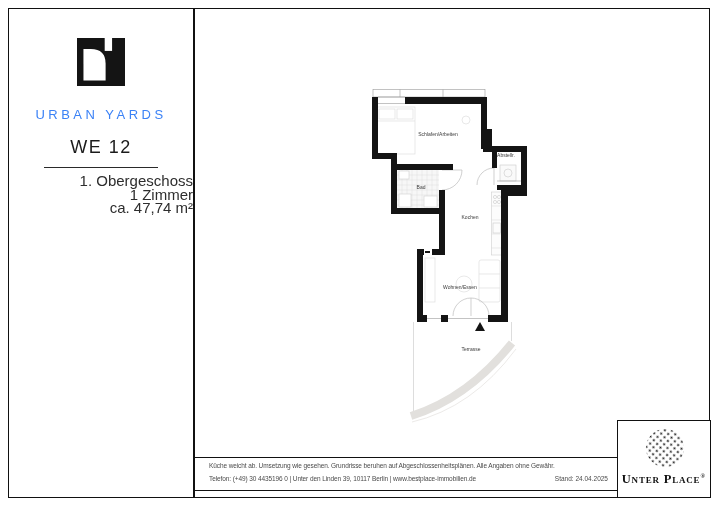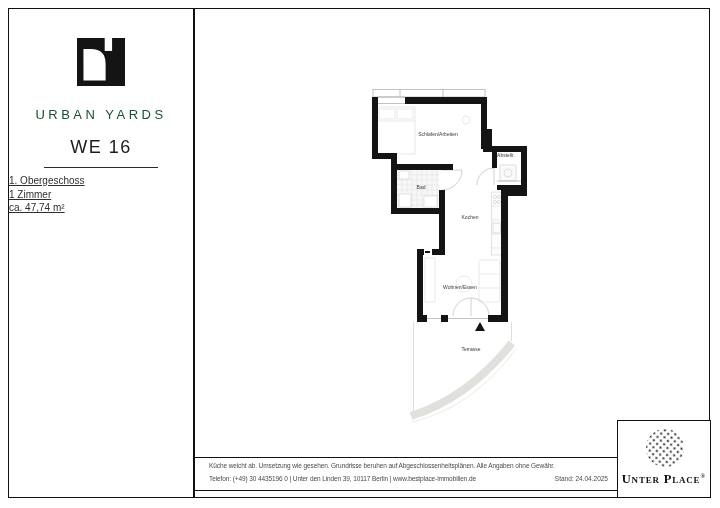--- a/index.html
+++ b/index.html
@@ -14,7 +14,7 @@
   .sidebar{position:absolute;left:9px;top:8px;width:184px;height:490px;}
   .logo{position:absolute;left:68px;top:30px;width:48px;height:48px;}
   .brand{position:absolute;left:0;top:99px;width:184px;text-align:center;
-         font-size:13px;letter-spacing:3.5px;font-weight:500;color:#14532d;}
+         font-size:13px;letter-spacing:3.5px;font-weight:500;color:#3b82f6;}
   .unit{position:absolute;left:0;top:129px;width:184px;text-align:center;
         font-size:18px;letter-spacing:1.5px;color:#1b1b1b;}
   .side-rule{position:absolute;left:35px;top:159px;width:114px;height:1px;background:#2a2a2a;}

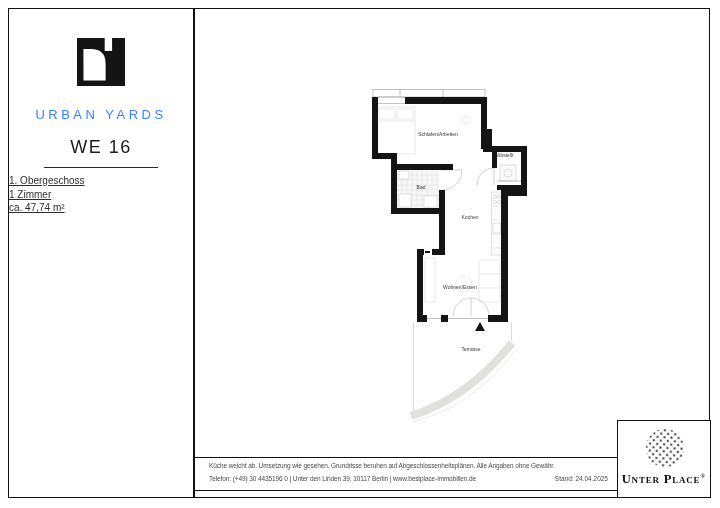--- a/index.html
+++ b/index.html
@@ -56,7 +56,7 @@
       <rect x="30" y="0" width="8" height="14" fill="#ffffff"></rect>
     </svg>
     <div class="brand">URBAN YARDS</div>
-    <div class="unit">WE 16</div>
+    <div class="unit">WE 12</div>
     <div class="side-rule"></div>
     <div class="info">
       <div>1. Obergeschoss</div>

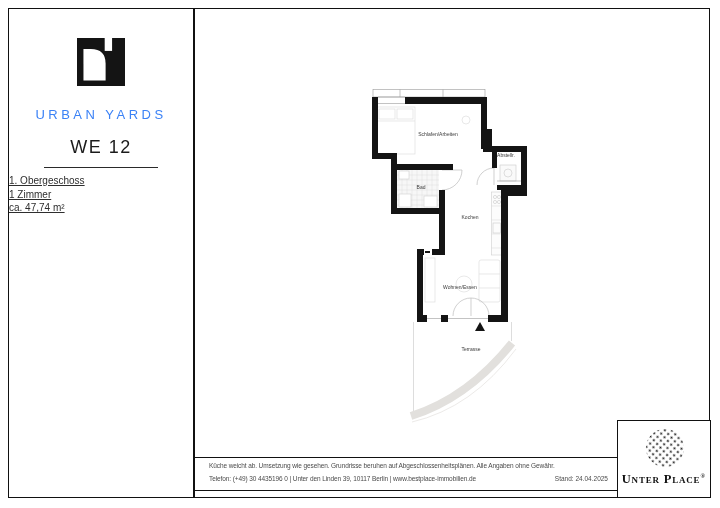--- a/index.html
+++ b/index.html
@@ -18,8 +18,8 @@
   .unit{position:absolute;left:0;top:129px;width:184px;text-align:center;
         font-size:18px;letter-spacing:1.5px;color:#1b1b1b;}
   .side-rule{position:absolute;left:35px;top:159px;width:114px;height:1px;background:#2a2a2a;}
-  .info{position:absolute;left:0;top:166px;width:184px;text-align:left;
-        font-size:10px;line-height:13.5px;color:#2e2e2e;text-decoration:underline;}
+  .info{position:absolute;left:0;top:166px;width:184px;text-align:right;
+        font-size:15px;line-height:13.5px;color:#2e2e2e;}
   .buildings{position:absolute;left:0px;top:352px;width:184px;height:140px;}
   
   .plan{position:absolute;left:355px;top:82px;width:190px;height:360px;}

